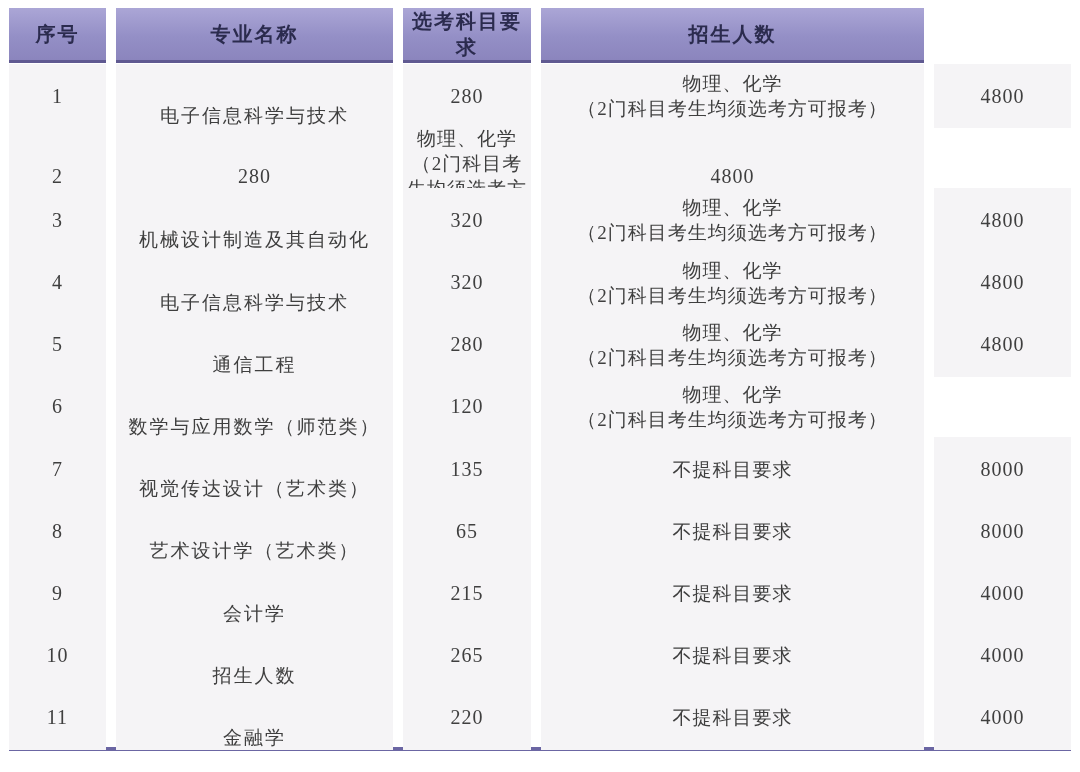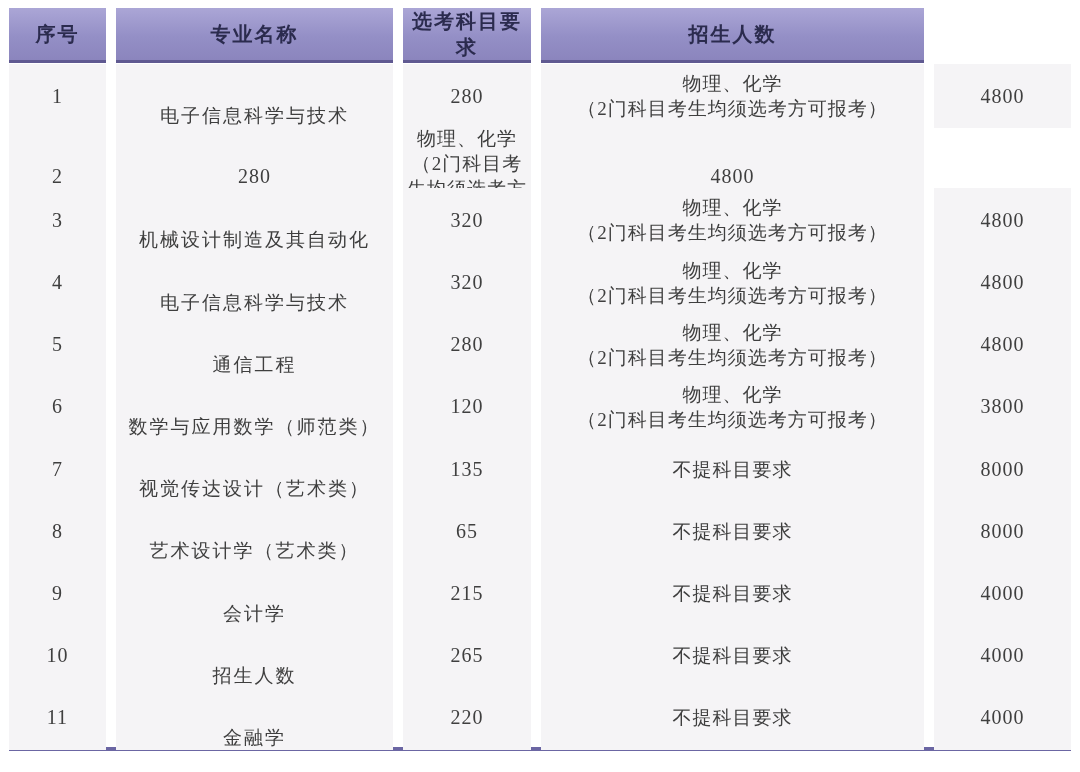--- a/index.html
+++ b/index.html
@@ -212,9 +212,6 @@
       <span class="subj-line">物理、化学</span>
       <span class="subj-line">（2门科目考生均须选考方可报考）</span>
     </div>
-    <div class="cell">
-      <span class="num">3800</span>
-    </div>
   </div>
 
   <div class="grid-row row">

